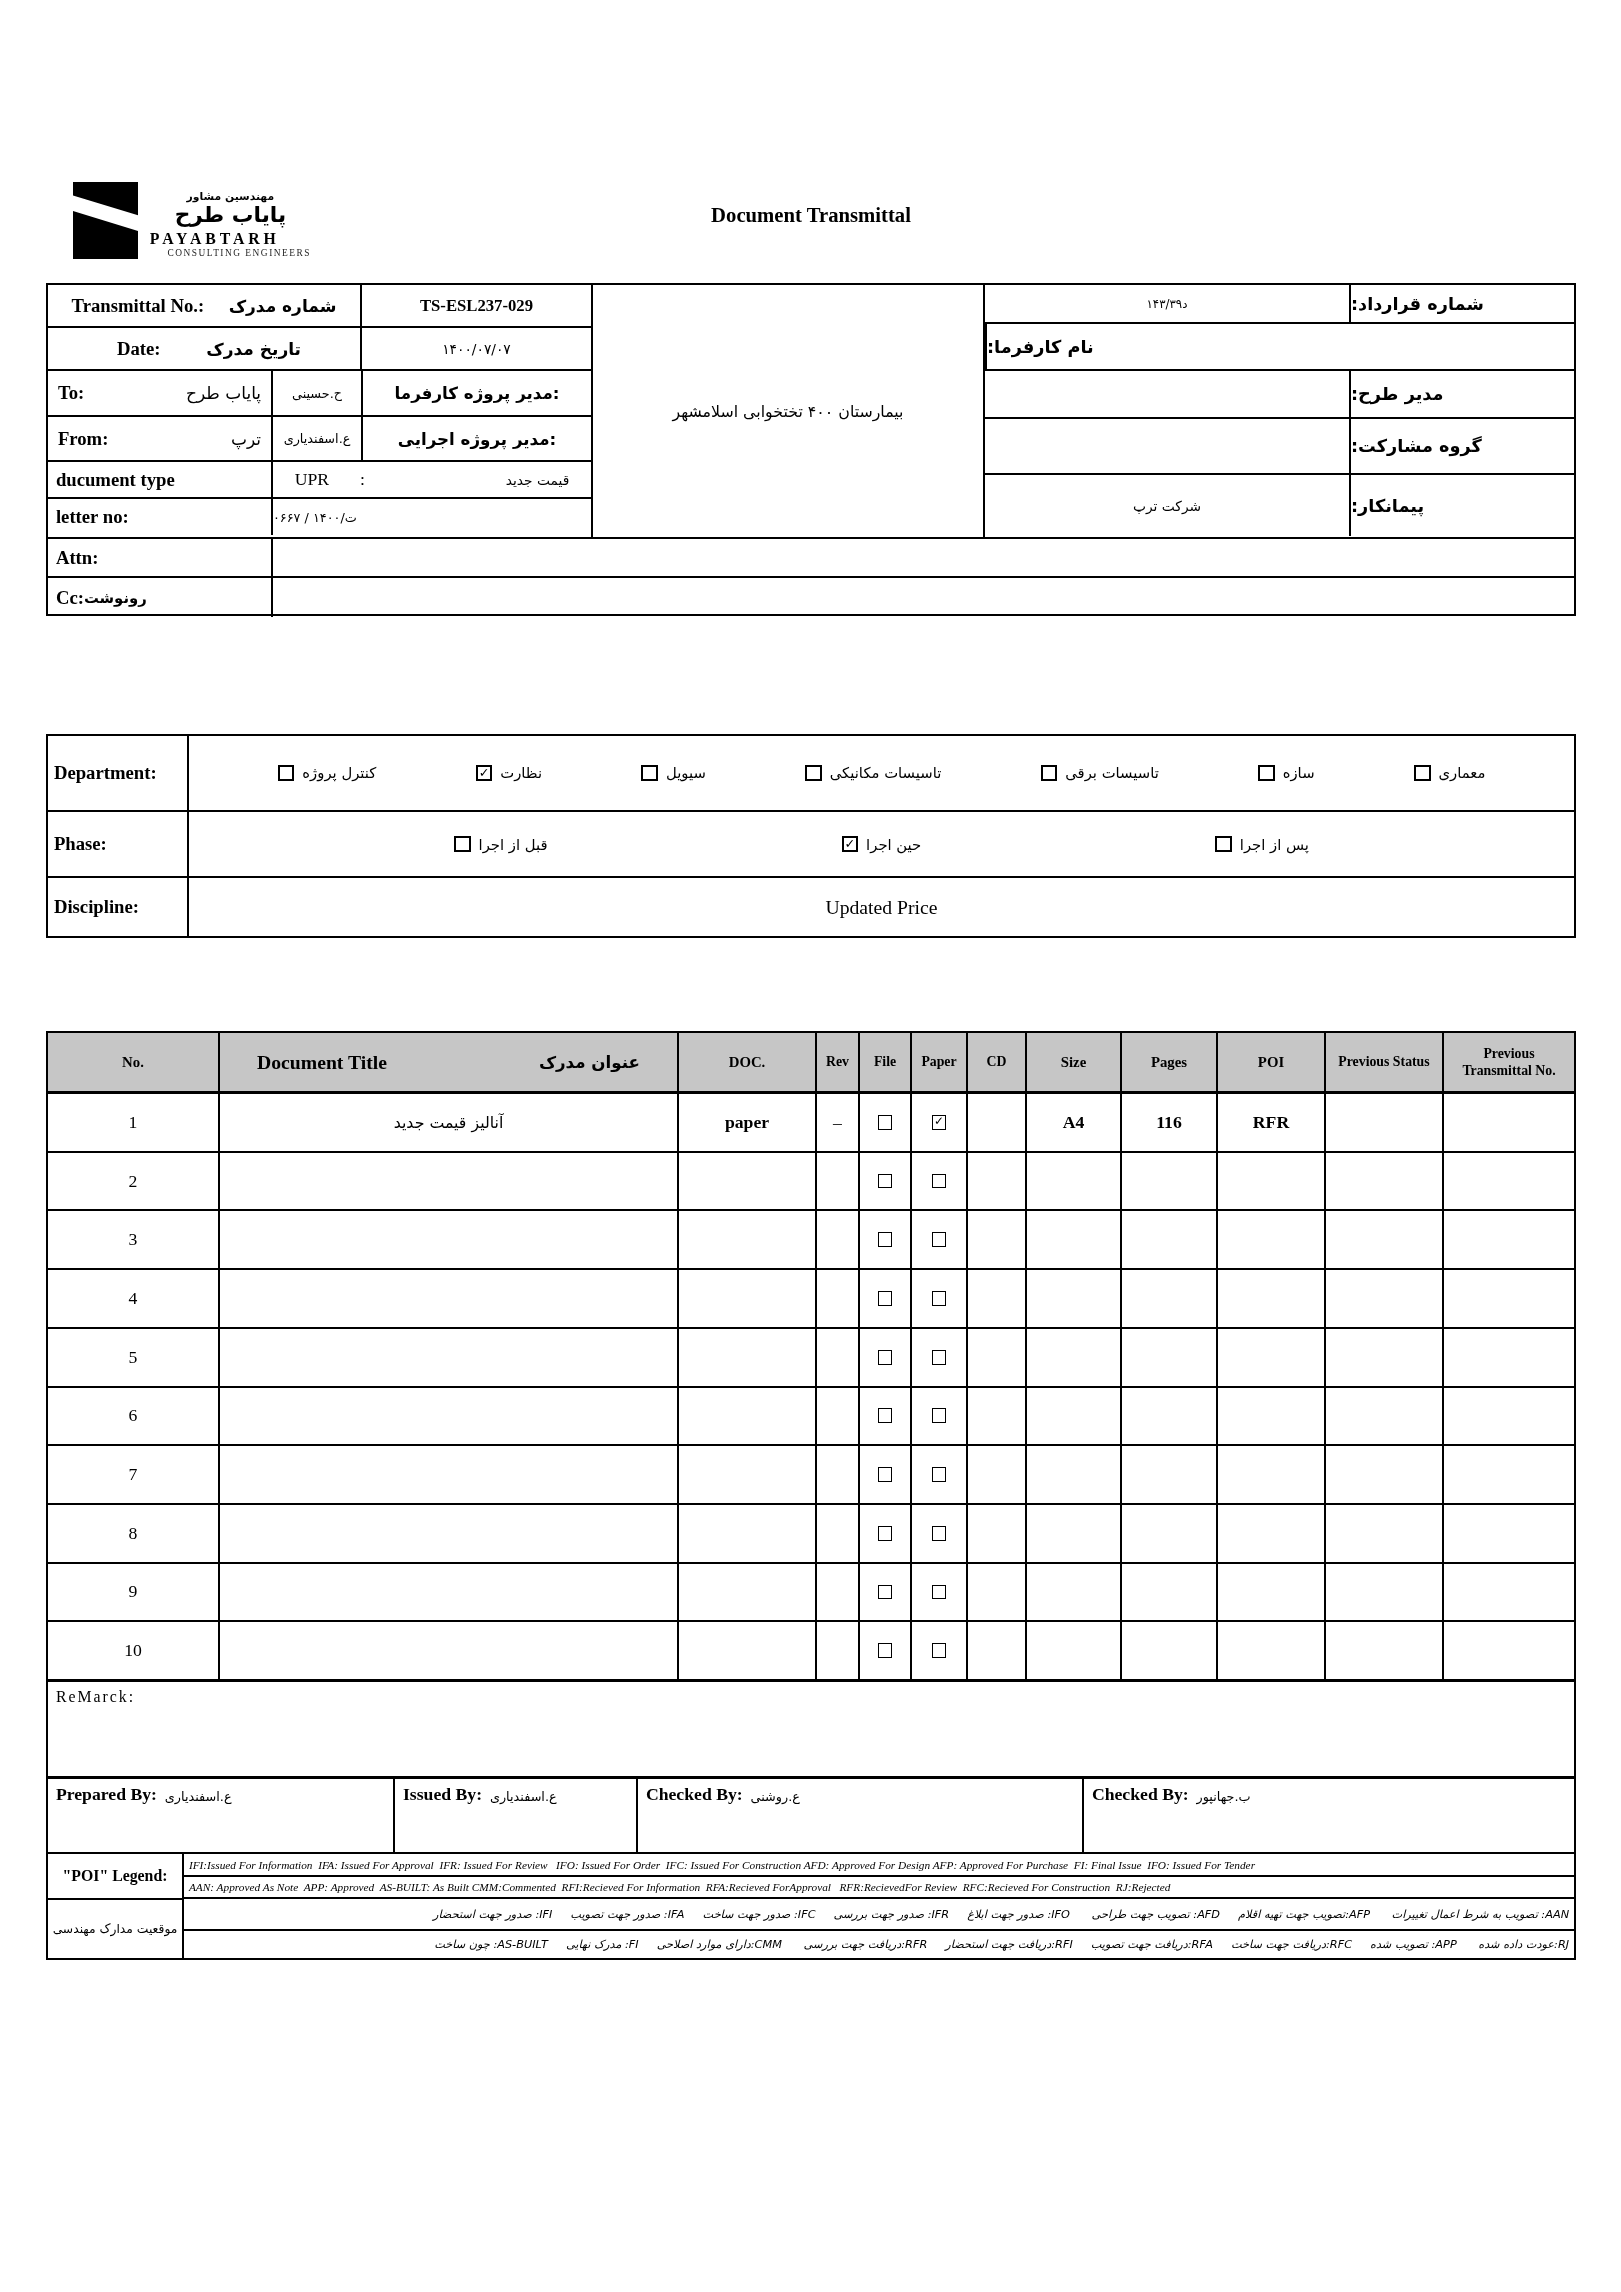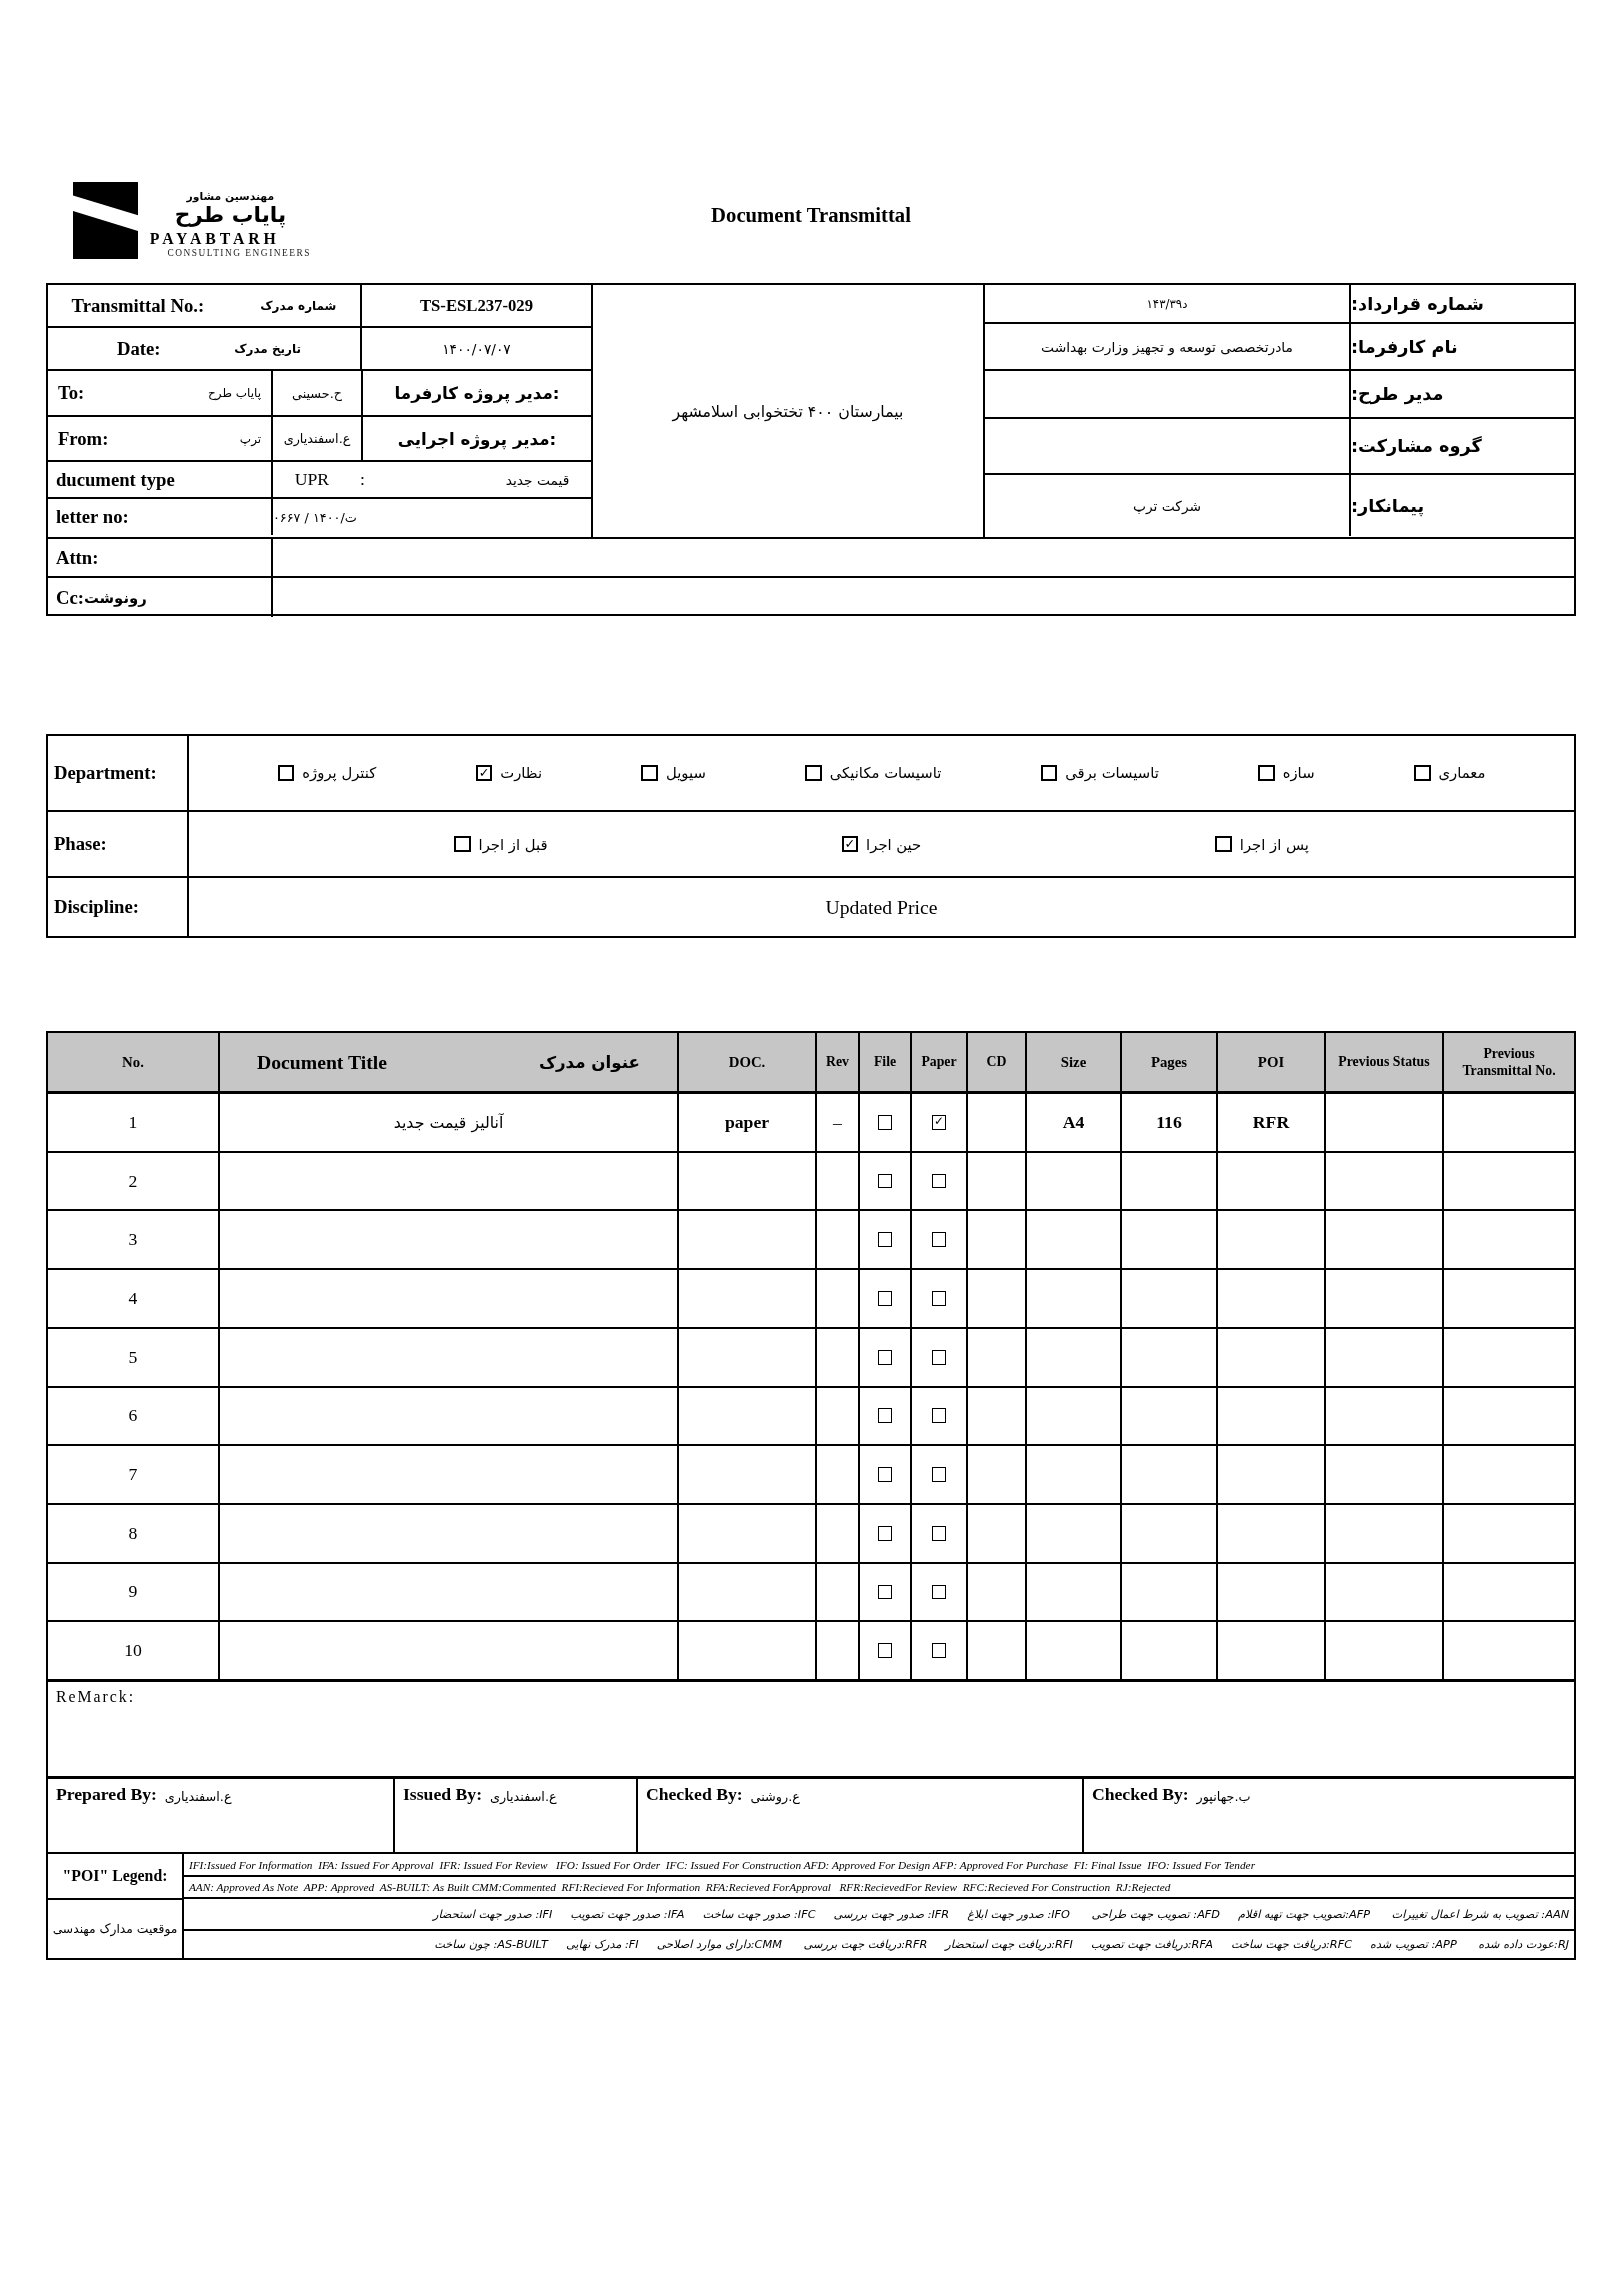--- a/index.html
+++ b/index.html
@@ -51,7 +51,7 @@
   .ht-bottom-row:last-child { border-bottom:none; }
   .hb-lbl { width:225px; flex-shrink:0; border-right:2px solid #000; display:flex; align-items:center; padding-left:7.9px; }
   .hb-val { flex:1; }
-  .fa-mid { font-size:12px; }
+  .fa-mid { font-size:17px; }
 
   
   .dept-table { left:46px; top:734px; width:1530px; height:204px; border:2px solid #000; display:flex; flex-direction:column; }

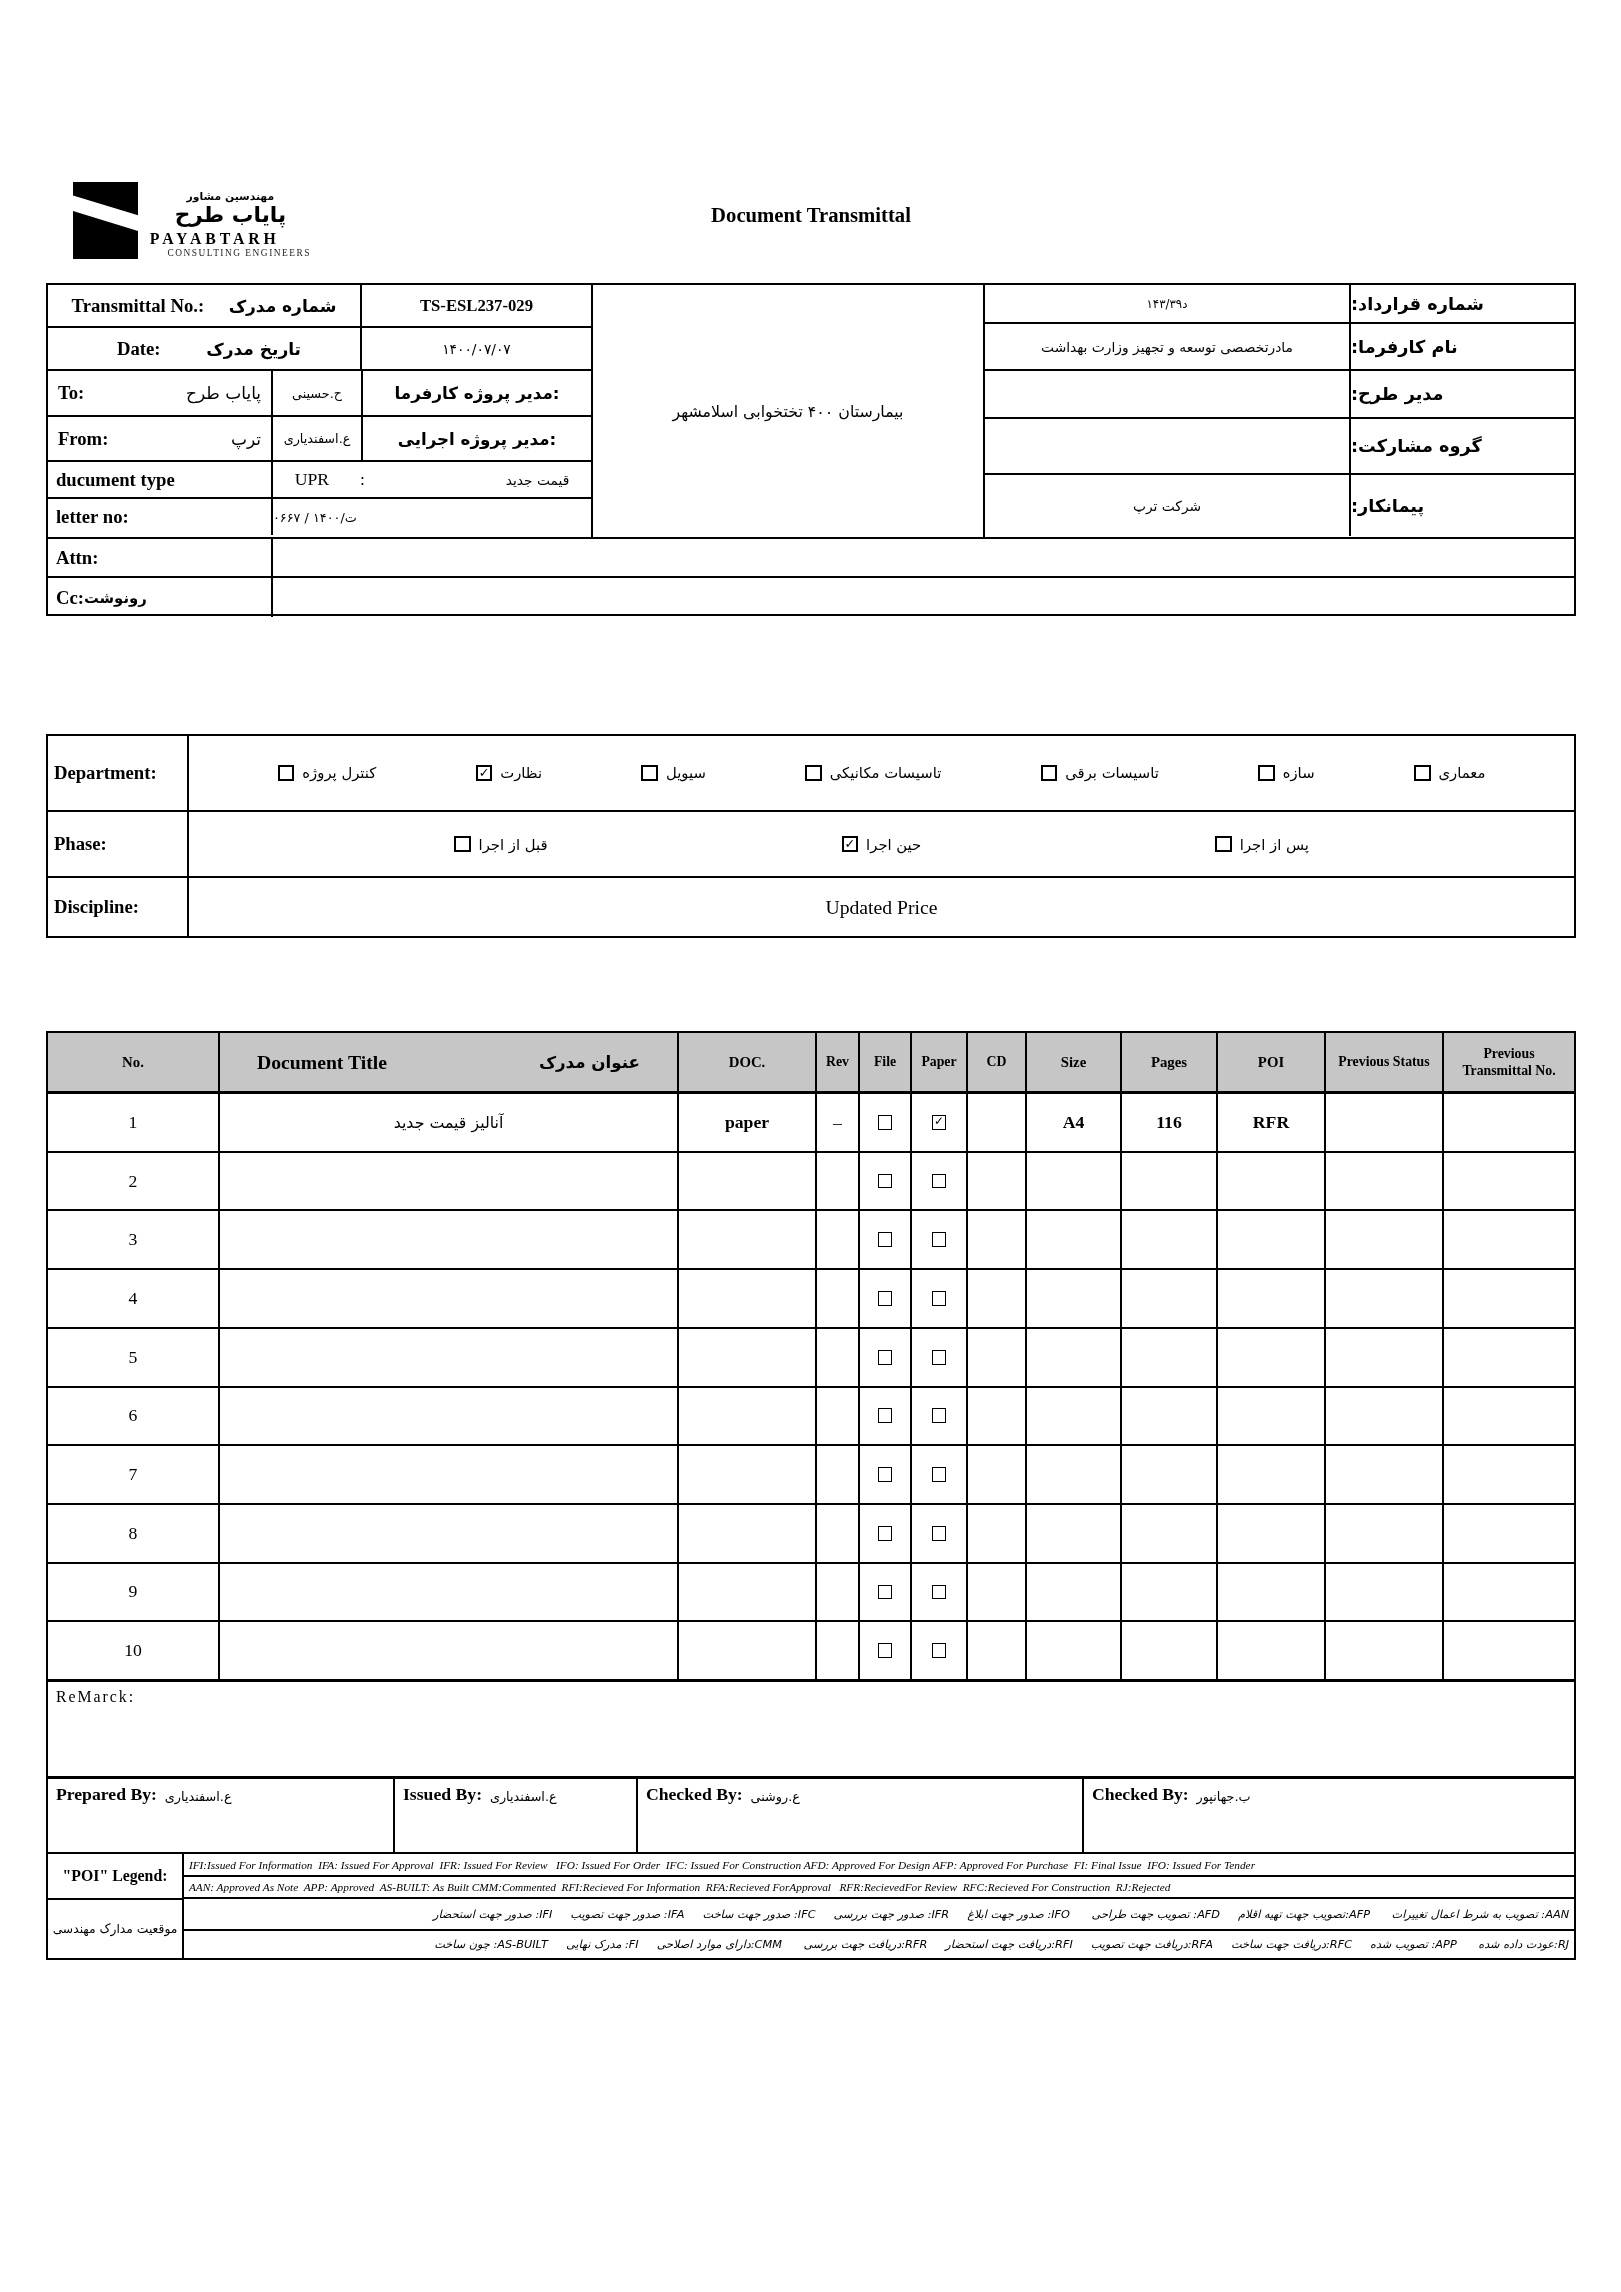--- a/index.html
+++ b/index.html
@@ -225,9 +225,6 @@
         <div class="htr-lbl fa">شماره قرارداد:</div>
       </div>
       <div class="htr-row" style="height:47px;">
-        <div class="htr-val">
-          <span class="fa rtl" style="font-size:13.8px;">مادرتخصصی توسعه و تجهیز وزارت بهداشت</span>
-        </div>
         <div class="htr-lbl fa">نام کارفرما:</div>
       </div>
       <div class="htr-row" style="height:48px;">

